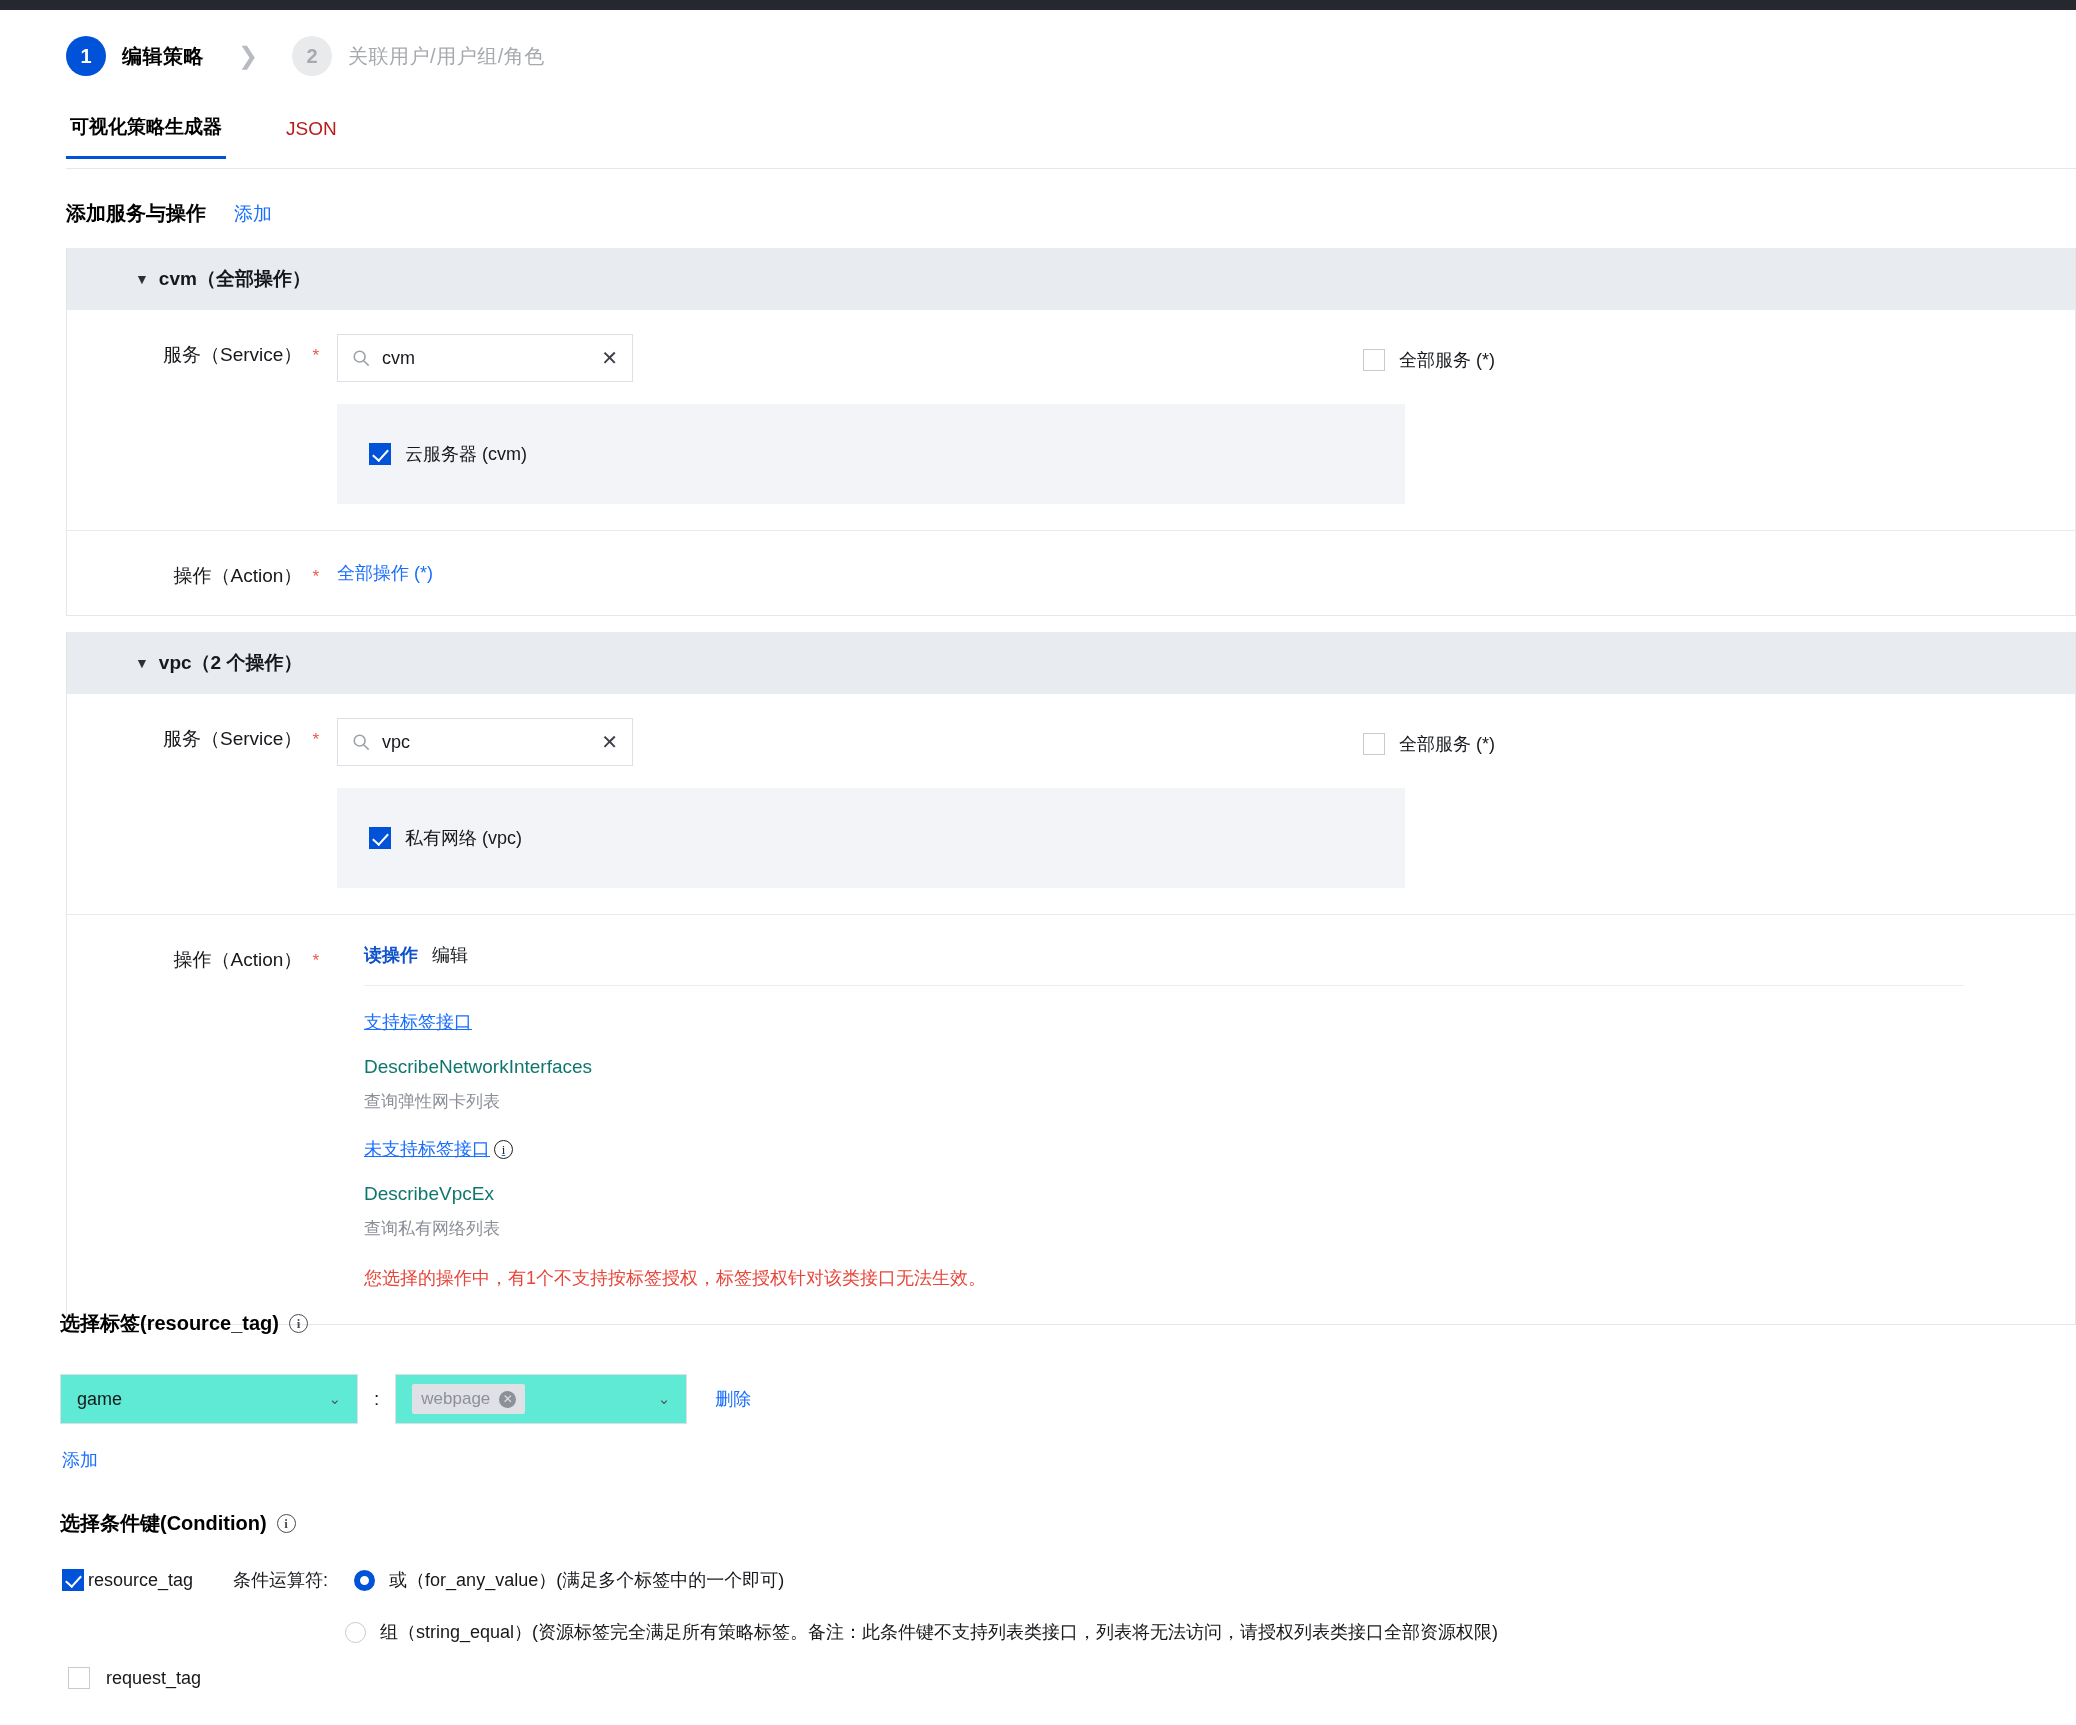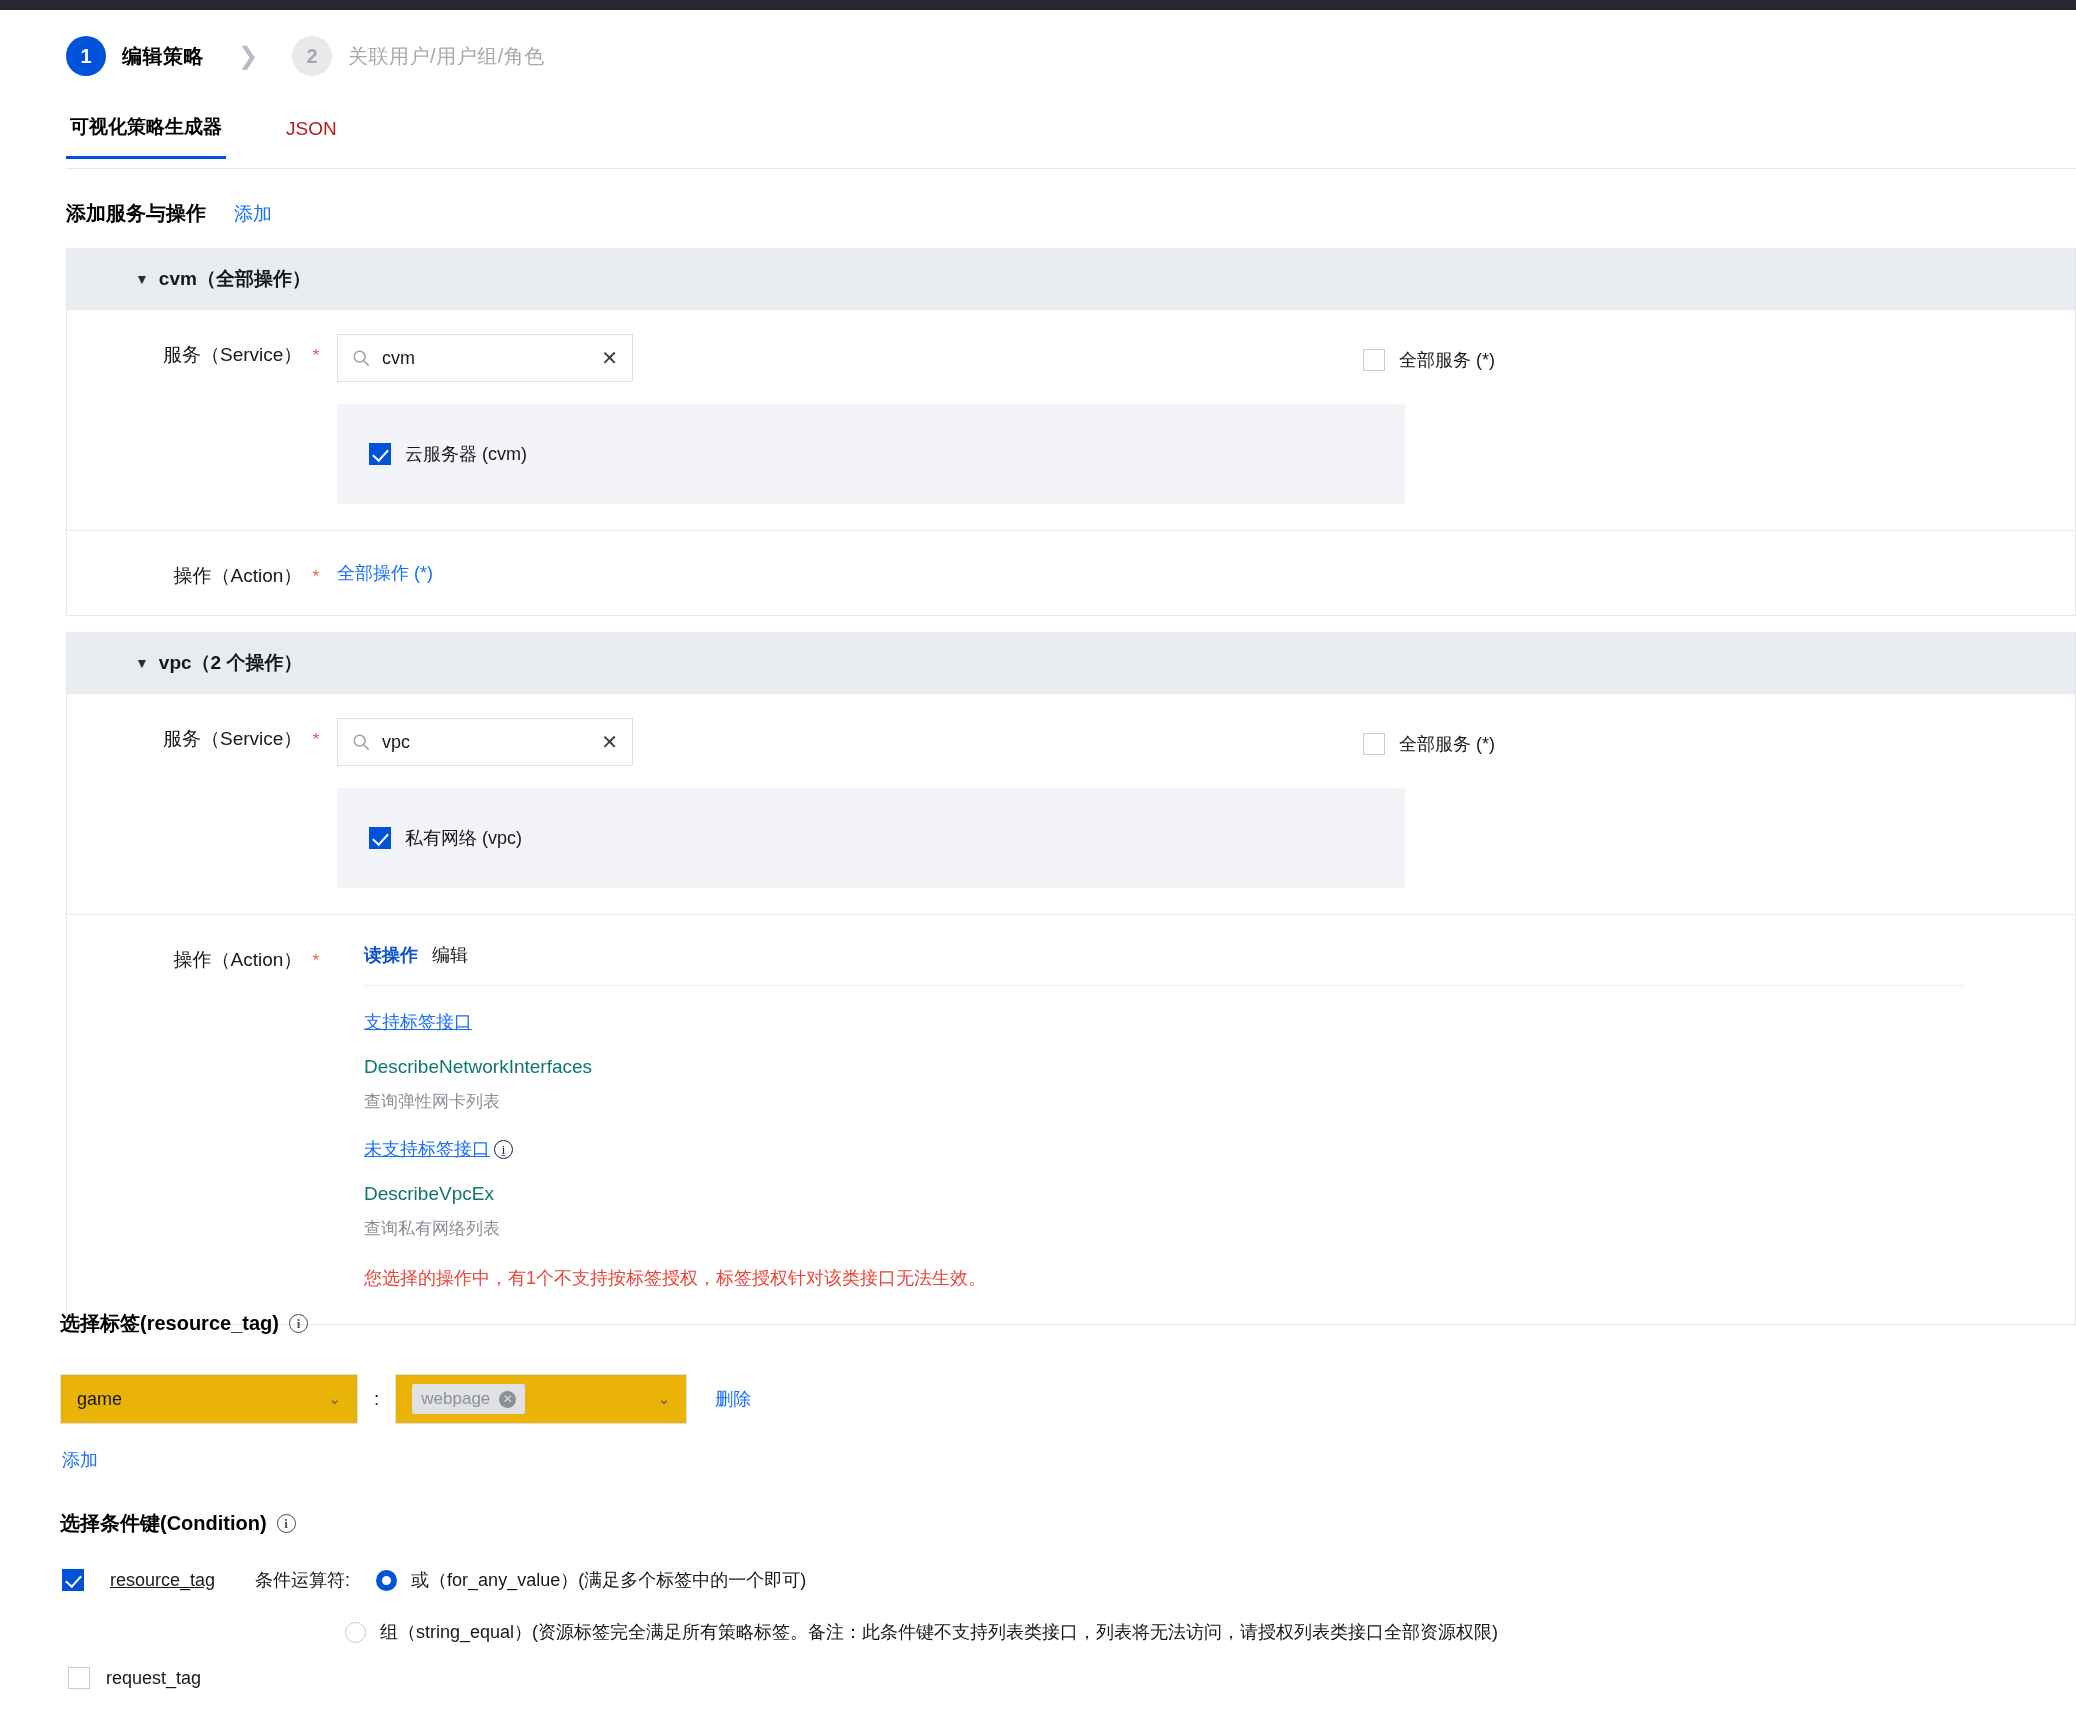--- a/index.html
+++ b/index.html
@@ -153,7 +153,7 @@
     position: absolute; display: flex; align-items: center; gap: 0;
   }
   .select {
-    height: 50px; border: 1px solid #dcdfe6; background: #eab308;
+    height: 50px; border: 1px solid #dcdfe6; background: #5eead4;
     display: flex; align-items: center; justify-content: space-between;
     padding: 0 16px; font-size: 18px; color: #16181c; cursor: pointer;
   }

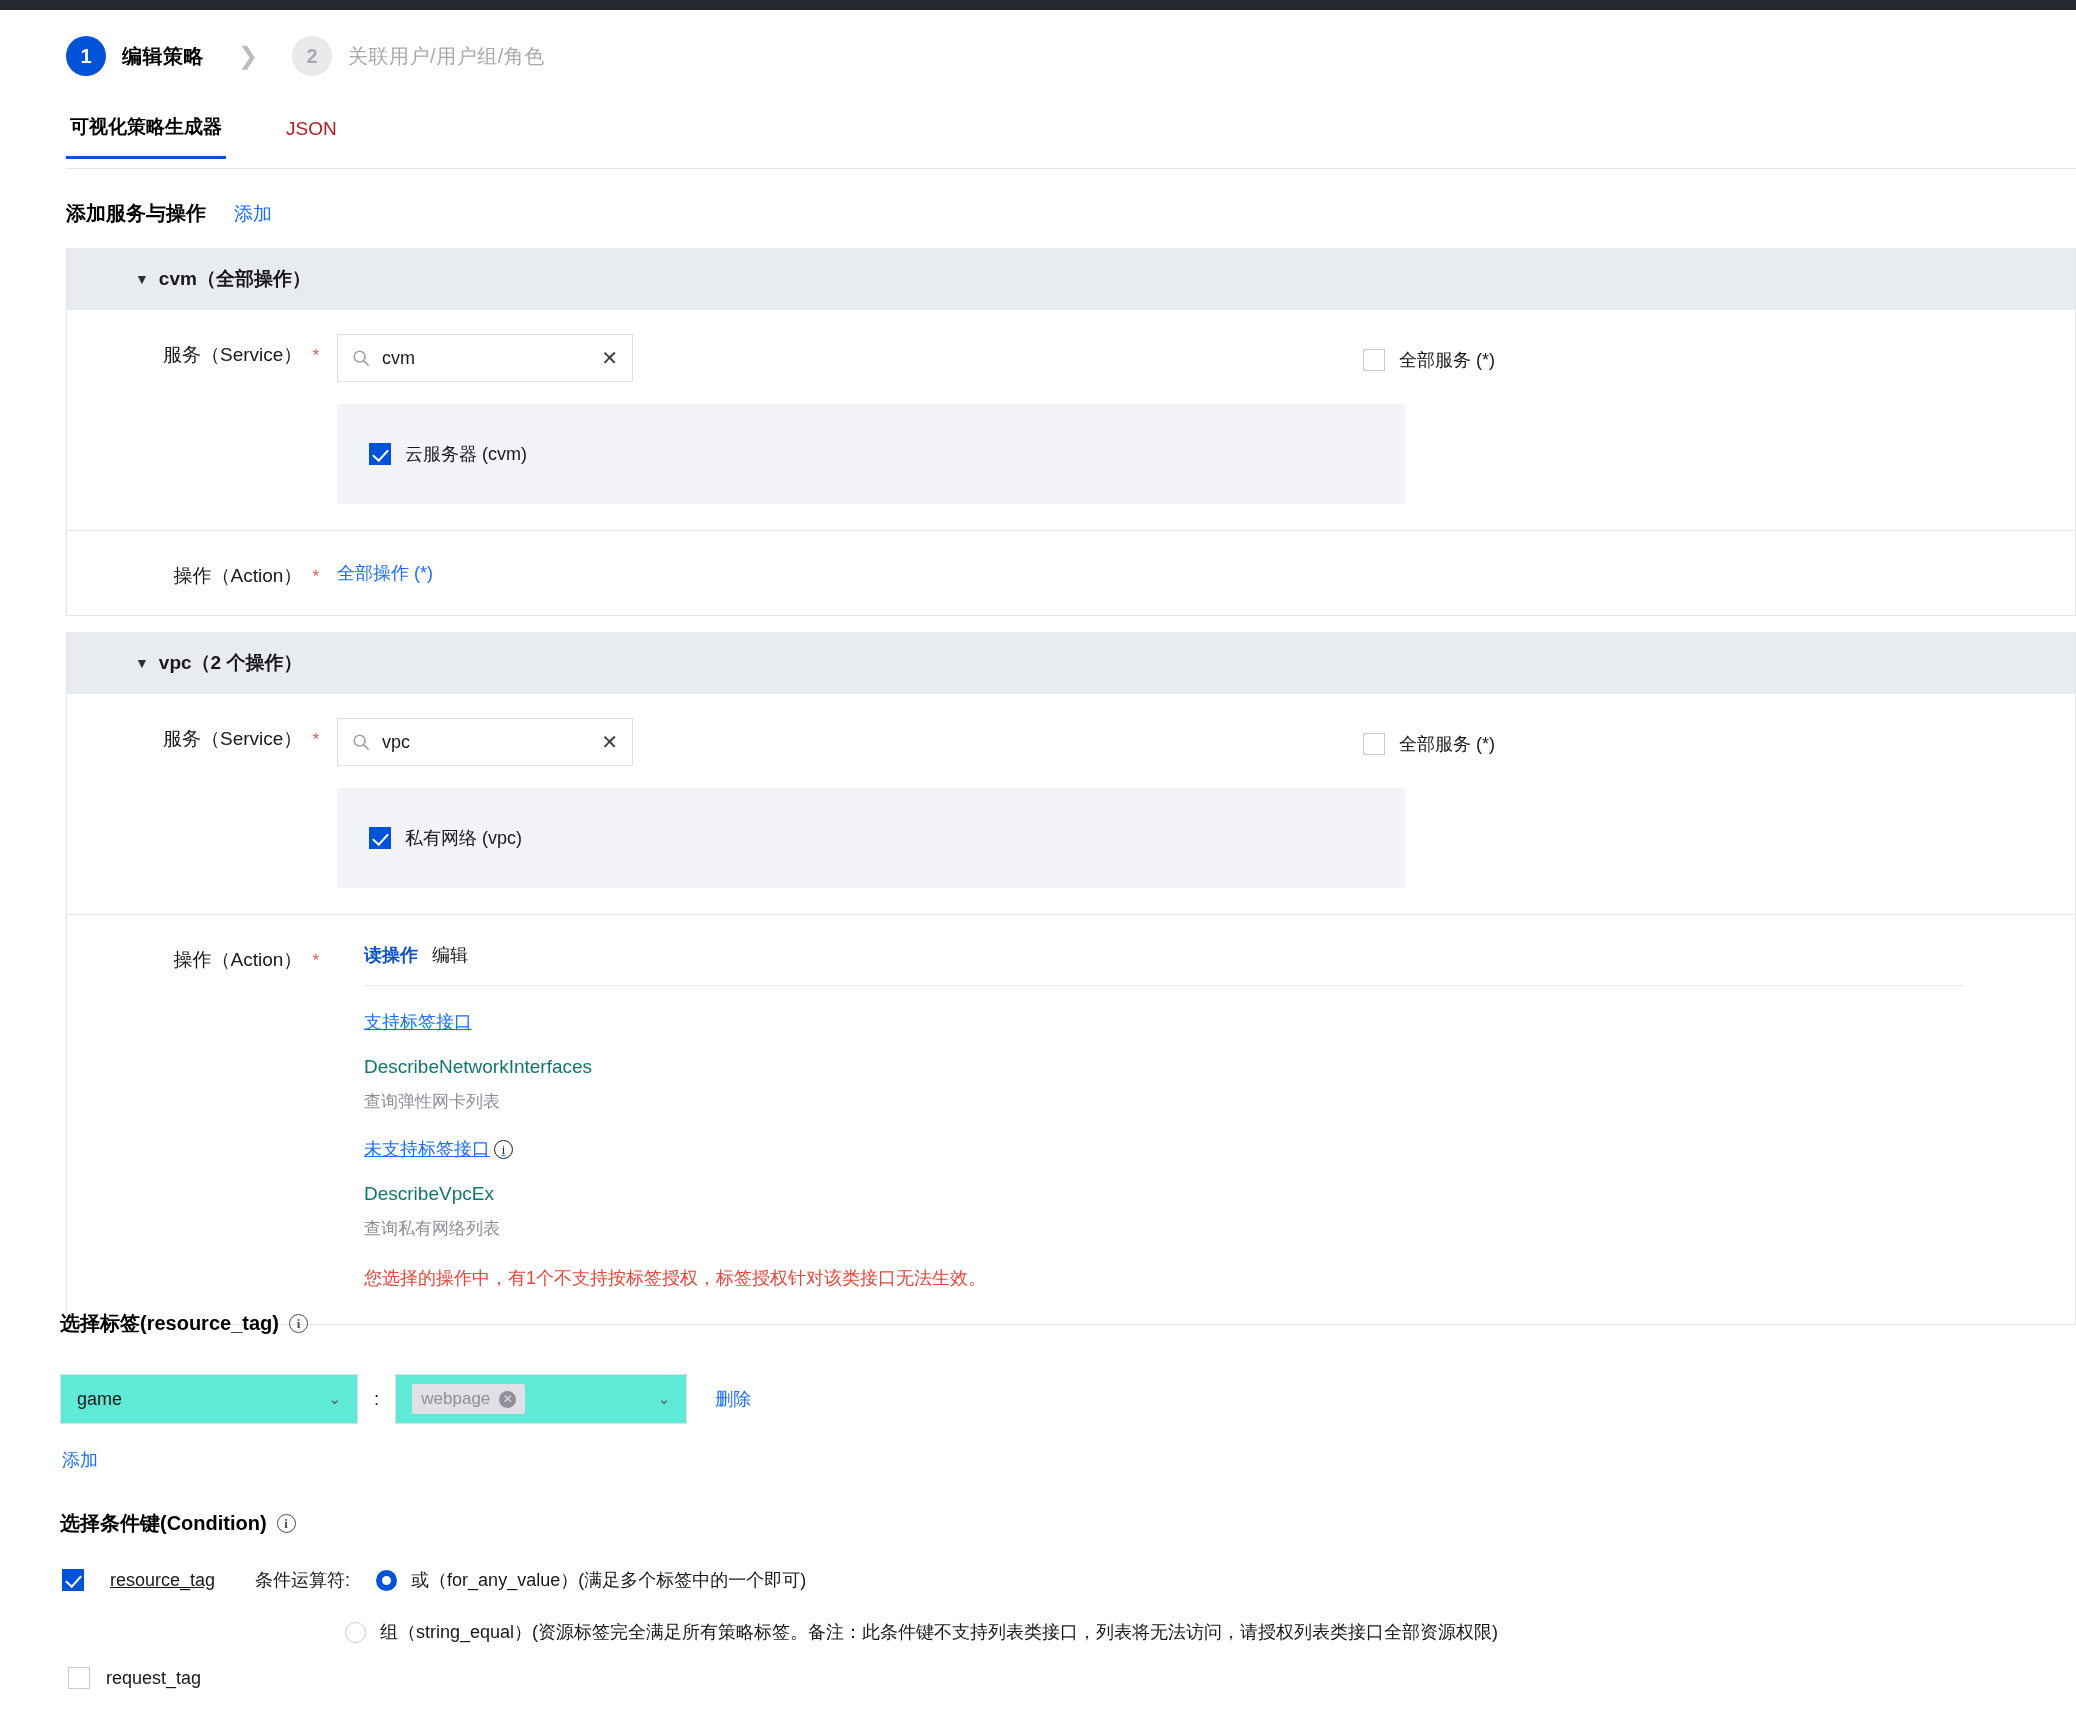--- a/index.html
+++ b/index.html
@@ -352,7 +352,7 @@
 
   <div class="cond-line" style="left:62px; top:1558px;">
     <span class="cb checked"></span>
-    <span class="cond-text" style="margin-left:26px;text-decoration:underline;">resource_tag</span>
+    <span class="cond-text" style="margin-left:4px;">resource_tag</span>
     <span class="cond-text" style="margin-left:40px;">条件运算符:</span>
     <span class="radio sel" style="margin-left:26px;"></span>
     <span class="cond-text" style="margin-left:14px;">或（for_any_value）(满足多个标签中的一个即可)</span>

